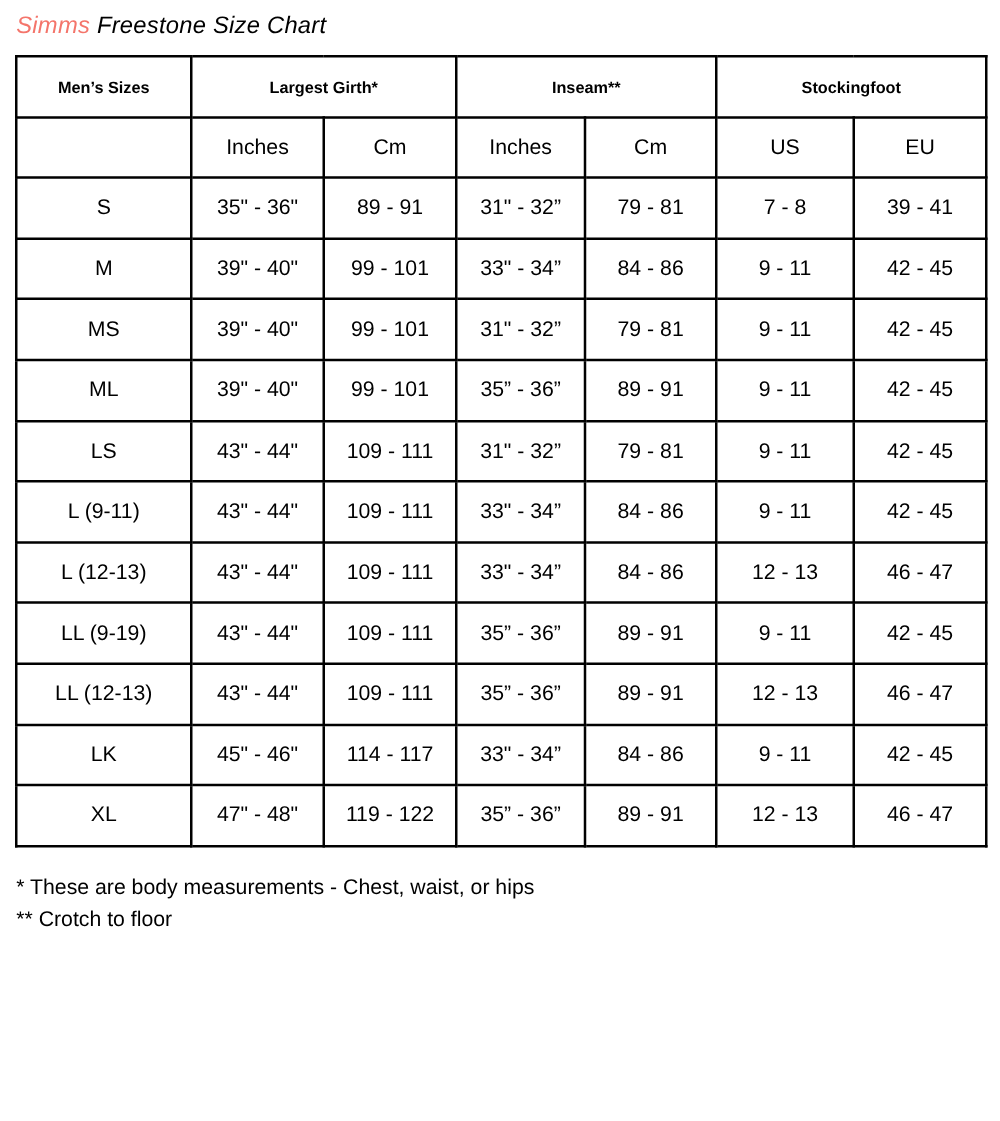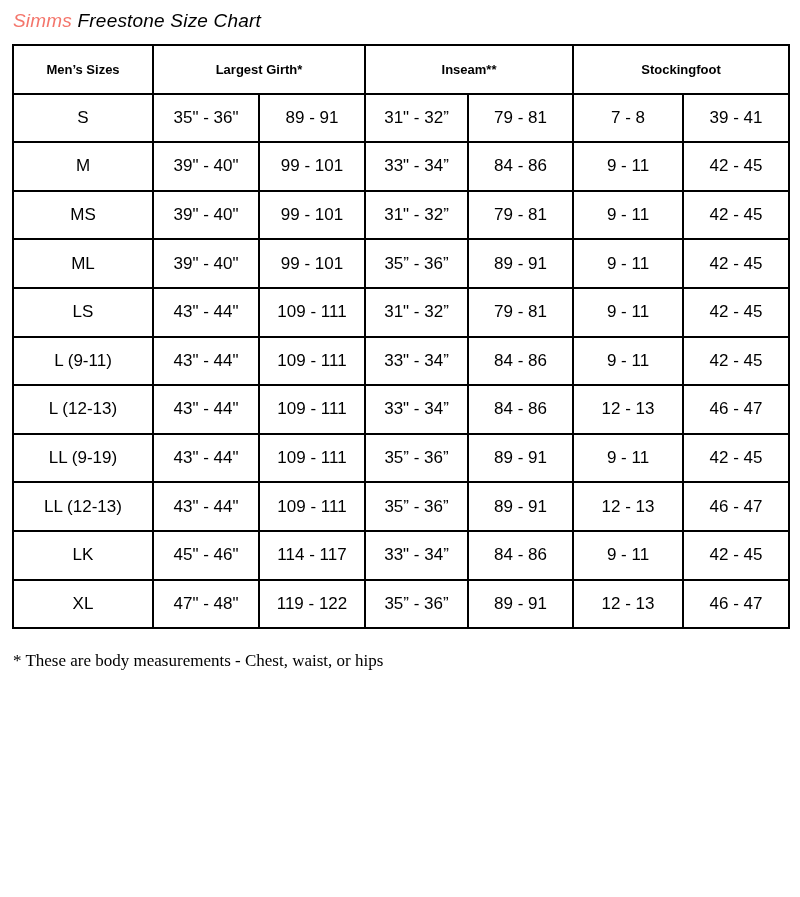--- a/index.html
+++ b/index.html
@@ -79,6 +79,15 @@
         <th colspan="2">Inseam**</th>
         <th colspan="2">Stockingfoot</th>
       </tr>
+      <tr class="unit-row">
+        <th></th>
+        <th>Inches</th>
+        <th>Cm</th>
+        <th>Inches</th>
+        <th>Cm</th>
+        <th>US</th>
+        <th>EU</th>
+      </tr>
     </thead>
     <tbody>
         <tr>

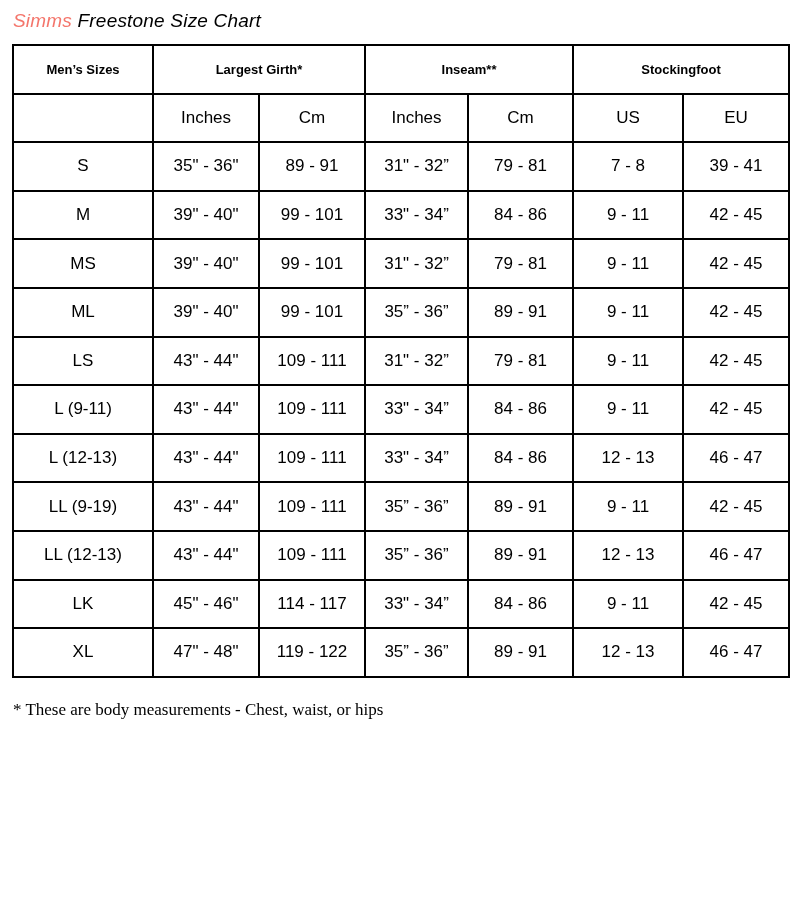--- a/index.html
+++ b/index.html
@@ -51,7 +51,6 @@
     margin: 19px 0 0 1px;
     font-size: 17px;
     line-height: 26px;
-    font-family: Liberation Serif, serif;
   }
   .footnotes div { white-space: pre; }
 </style>

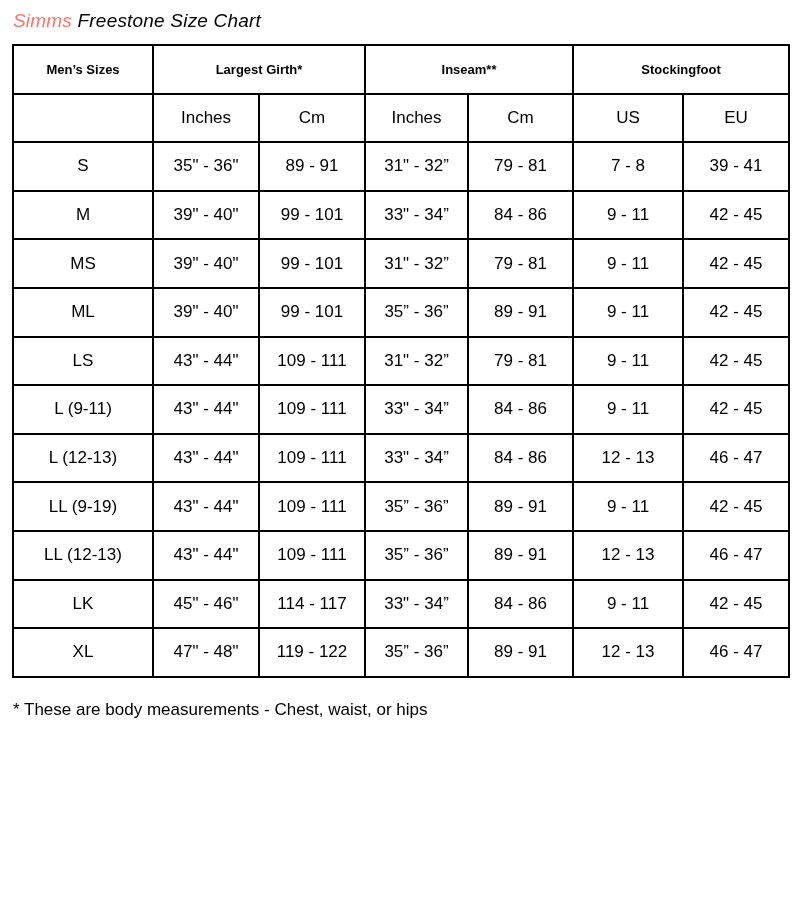--- a/index.html
+++ b/index.html
@@ -193,6 +193,7 @@
 
   <div class="footnotes">
     <div>* These are body measurements - Chest, waist, or hips</div>
+    <div>** Crotch to floor</div>
   </div>
 
 </div>

